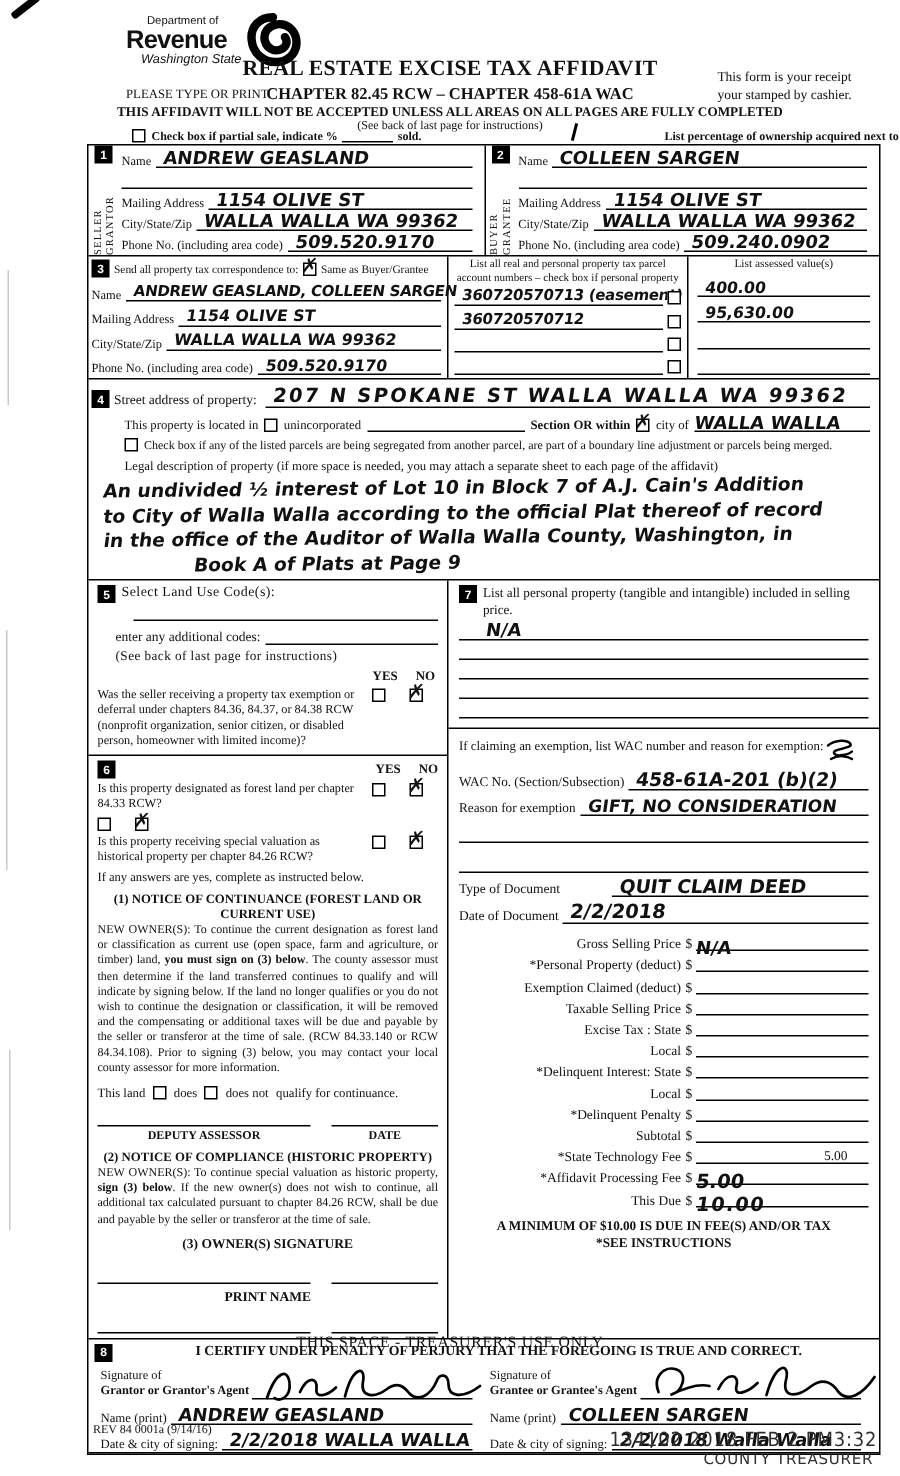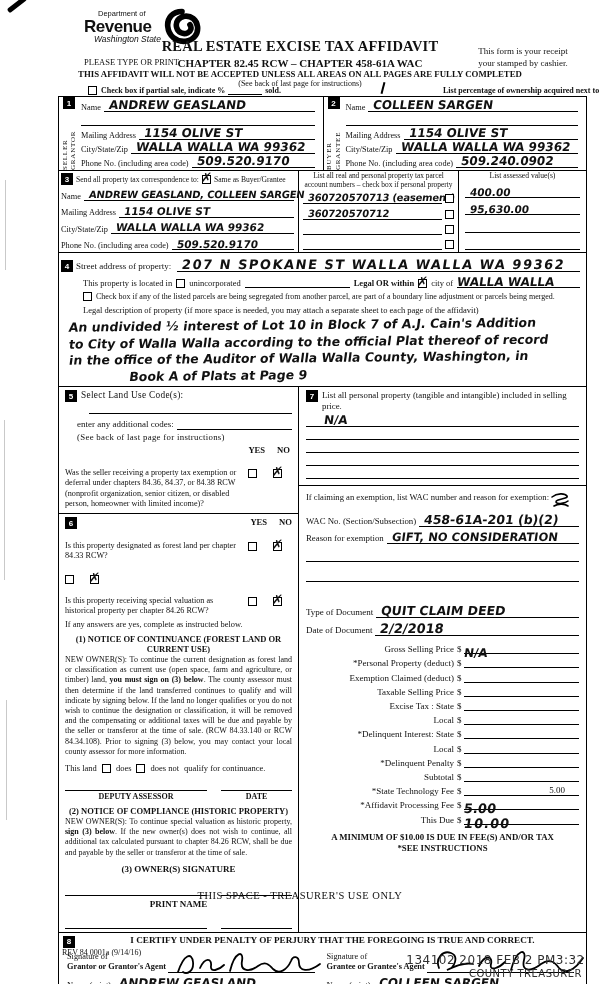--- a/index.html
+++ b/index.html
@@ -369,7 +369,7 @@
         <span class="cb"></span>
         <span class="small">unincorporated</span>
         <span class="fill-mid"></span>
-        <span class="small" style="font-weight:bold;">Legal OR  within</span>
+        <span class="small" style="font-weight:bold;">Section OR  within</span>
         <span class="cb">
             <span class="xm">✗</span>
           </span>

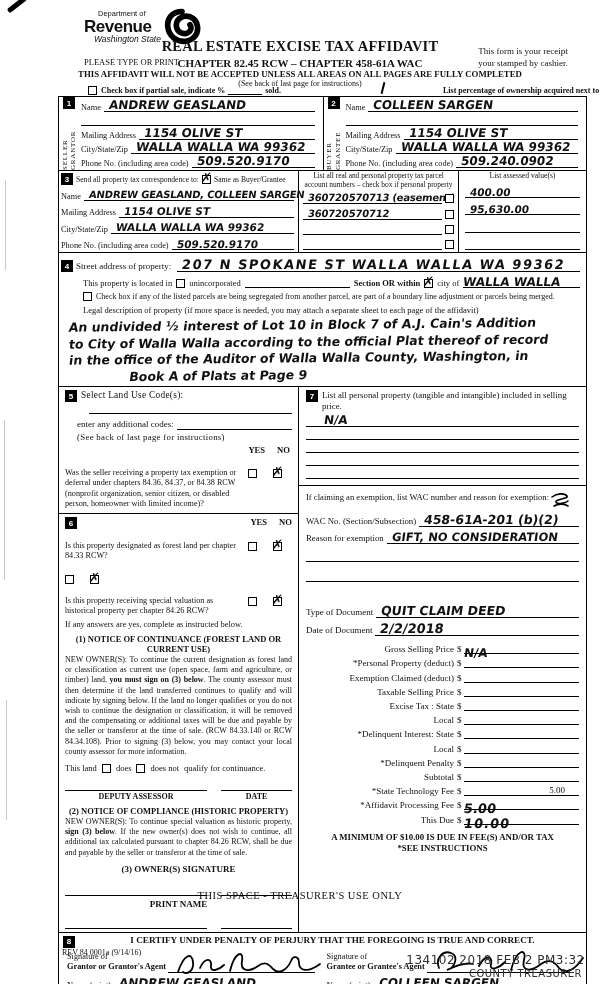--- a/index.html
+++ b/index.html
@@ -95,7 +95,7 @@
   .spacer-line { border-bottom:1px solid #000; height:10px; margin:2px 0 2px 24px; }
   .seeback { font-size:8.8px; letter-spacing:0.3px; padding-left:12px; margin-top:2px; }
   .yn-row { display:flex; justify-content:flex-end; gap:12px; font-size:8.6px; font-weight:bold; margin:3px 2px 1px 0; }
-  .q-row { display:flex; margin-top:12px; }
+  .q-row { display:flex; margin-top:2px; }
   .q-text { flex:1; font-size:8.2px; line-height:1.25; padding-right:5px; }
   .q-boxes { width:44px; flex:none; display:flex; gap:16px; padding-top:1px; }
   .divider { border-top:1px solid #000; margin:4px -6px 3px -6px; }

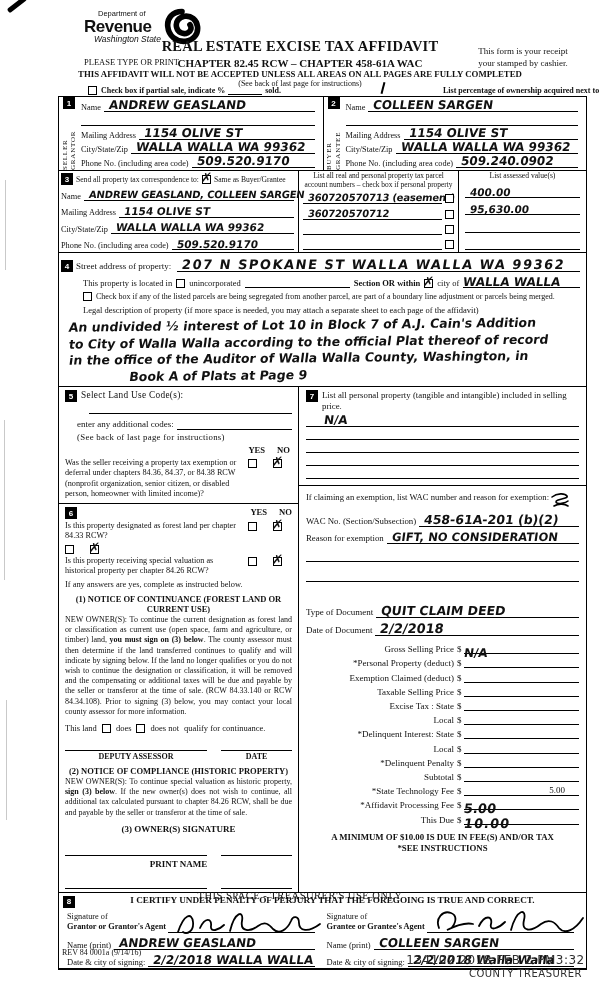--- a/index.html
+++ b/index.html
@@ -525,7 +525,7 @@
         <div class="pp-line" style="margin-top:6px;"></div>
         <div class="pp-line" style="margin-top:8px;"></div>
 
-        <div class="doc-line" style="margin-top:20px;">
+        <div class="doc-line" style="margin-top:0;gap:32px;">
           <span class="lbl" style="font-size:9px;">Type of Document</span>
           <span class="fill">
               <span class="hw" style="font-size:12.5px;">QUIT CLAIM DEED</span>

